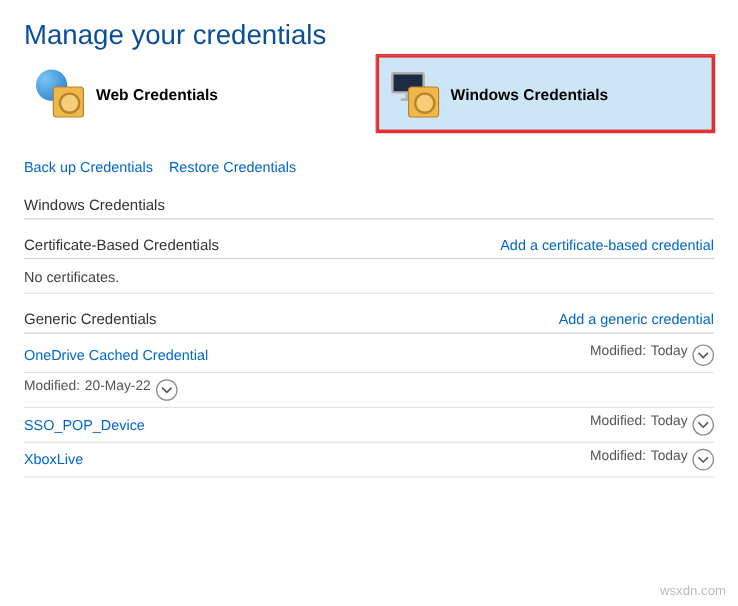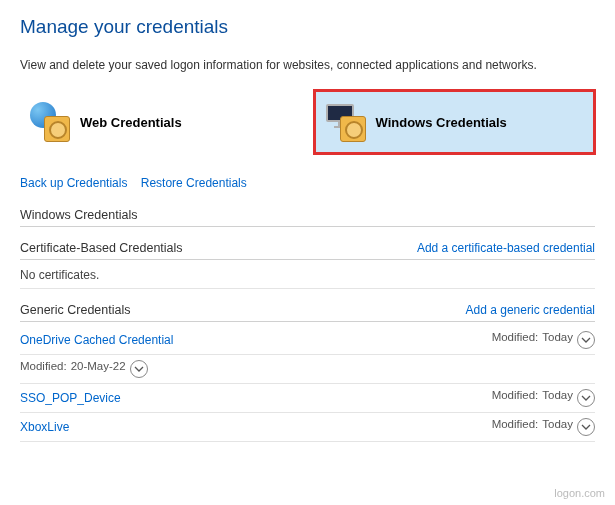--- a/index.html
+++ b/index.html
@@ -5,7 +5,7 @@
   * { box-sizing: border-box; margin: 0; padding: 0; font-family: "Segoe UI", Tahoma, sans-serif; }
   body { width: 615px; height: 505px; background: #fff; color: #333; font-size: 12px; position: relative; }
   .container { padding: 16px 20px 0 20px; }
-  .title { color: #0a4e9b; font-size: 19px; font-weight: 400; margin-bottom: 20px; }
+  .title { color: #0a4e9b; font-size: 23px; font-weight: 400; margin-bottom: 3px; }
   .subtitle { color: #333; font-size: 12px; margin-bottom: 18px; }
 
   .tabs { display: flex; gap: 16px; margin-bottom: 22px; }

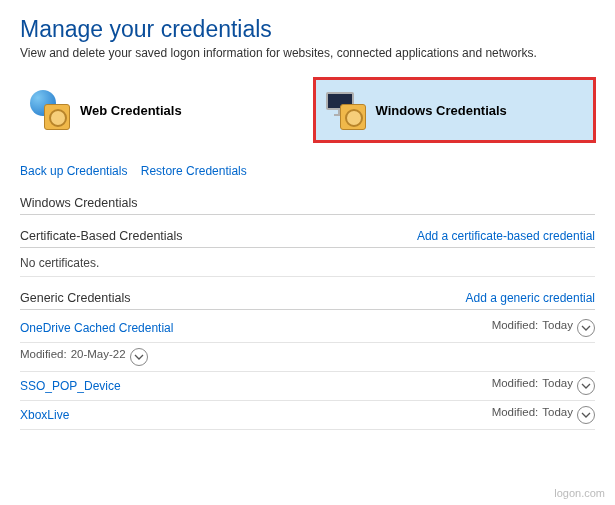--- a/index.html
+++ b/index.html
@@ -49,7 +49,6 @@
 
 <div class="container">
   <div class="title">Manage your credentials</div>
-  <div class="subtitle">View and delete your saved logon information for websites, connected applications and networks.</div>
 
   <div class="tabs">
     <div class="tab web">

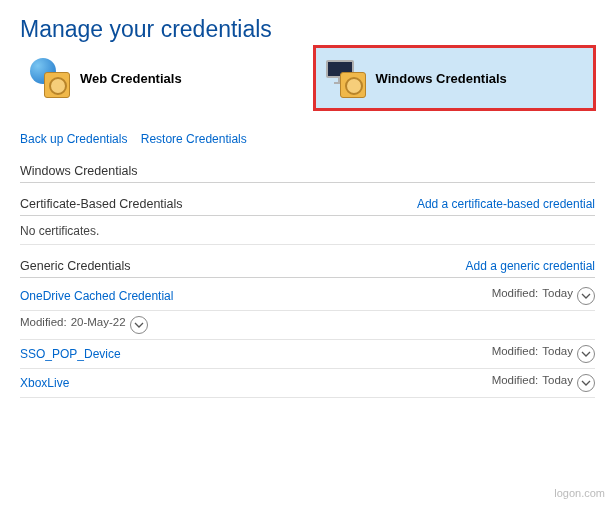--- a/index.html
+++ b/index.html
@@ -143,6 +143,6 @@
   </div>
 </div>
 
-<div class="watermark">logon.com</div>
+<div class="watermark">wsxdn.com</div>
 
 </body></html>

